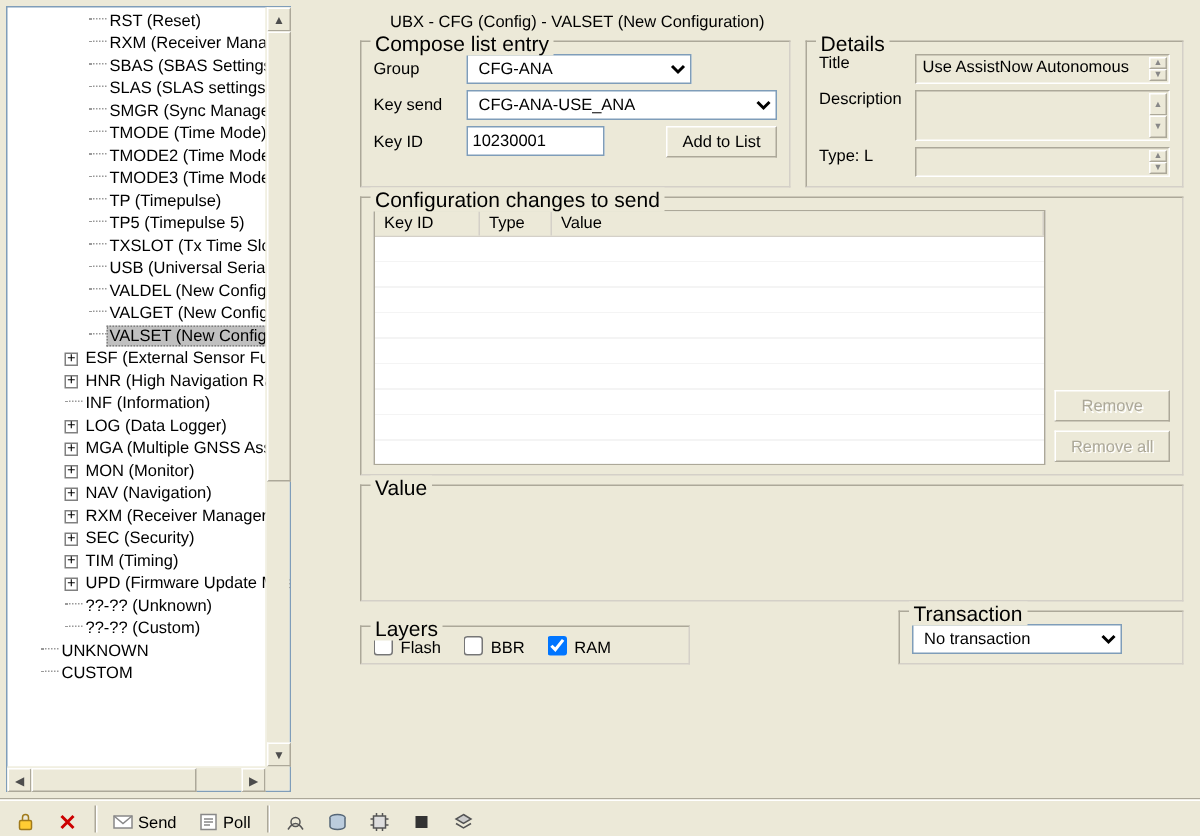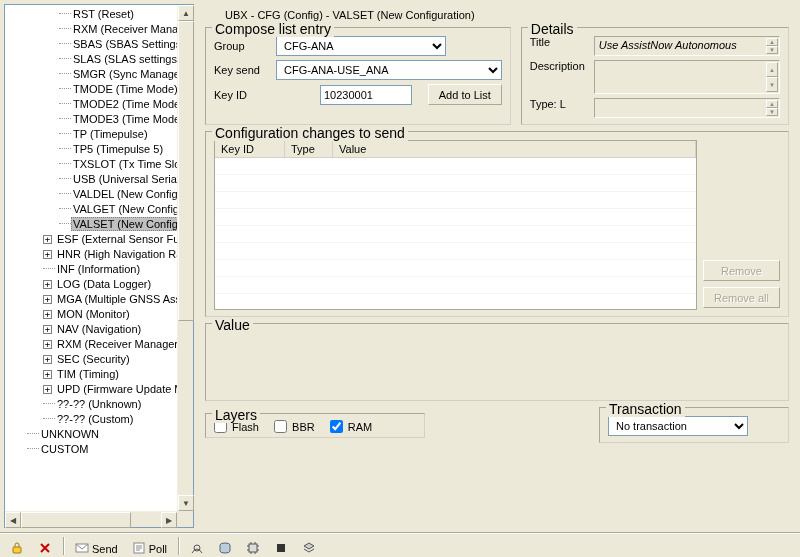--- a/index.html
+++ b/index.html
@@ -17,6 +17,7 @@
     flex: 1;
     min-height: 0;
     border-bottom: 1px solid #aca899;
+    gap: 35px;
   }
   
   .tree-panel {

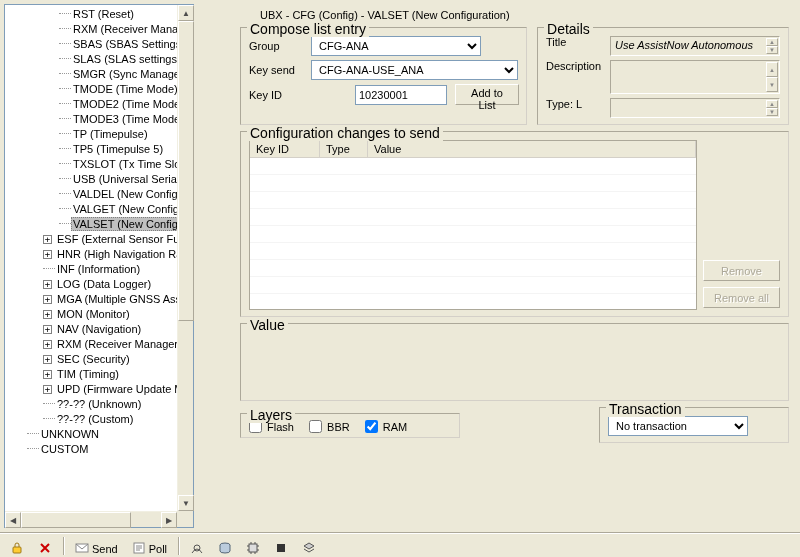--- a/index.html
+++ b/index.html
@@ -283,7 +283,7 @@
         <span class="legend">Compose list entry</span>
         <div class="compose-grid">
           <span class="lbl">Group</span>
-          <select class="win-select" style="width:170px">
+          <select class="win-select" style="width:150px">
             <option>CFG-ANA</option>
           </select>
           <span></span>

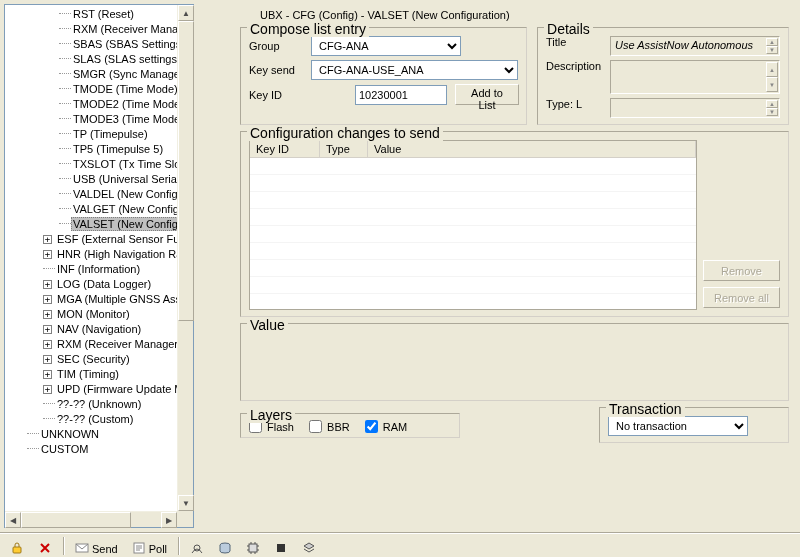--- a/index.html
+++ b/index.html
@@ -150,7 +150,6 @@
     min-height: 20px;
     padding: 2px 4px;
     position: relative;
-    font-style: italic;
   }
   .readonly-box.tall { min-height: 34px; }
   .readonly-box .spin {

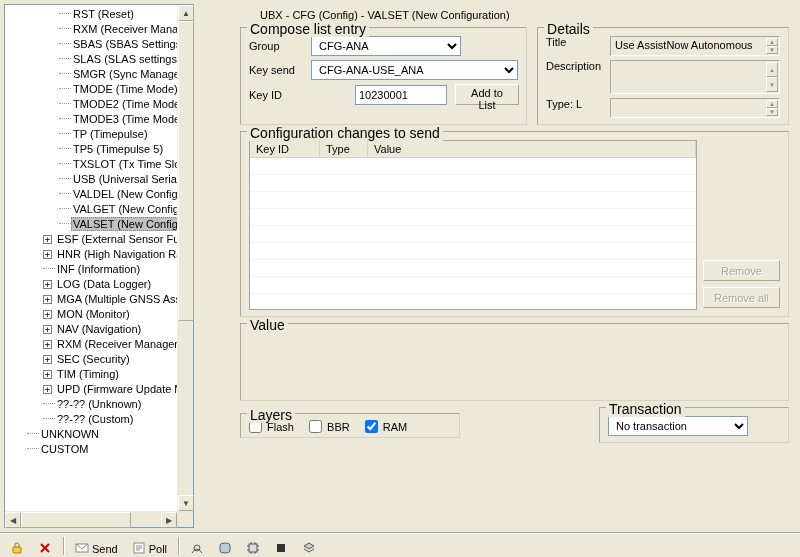--- a/index.html
+++ b/index.html
@@ -134,7 +134,7 @@
     height: 21px;
   }
   .win-btn:disabled { color: #aca899; text-shadow: 1px 1px 0 #fff; }
-  .keyid-wrap { display: flex; gap: 8px; align-items: center; margin-left: 44px; }
+  .keyid-wrap { display: flex; gap: 8px; align-items: flex-start; }
   .keyid-wrap .win-input { width: 92px; }
   .details-grid {
     display: grid;

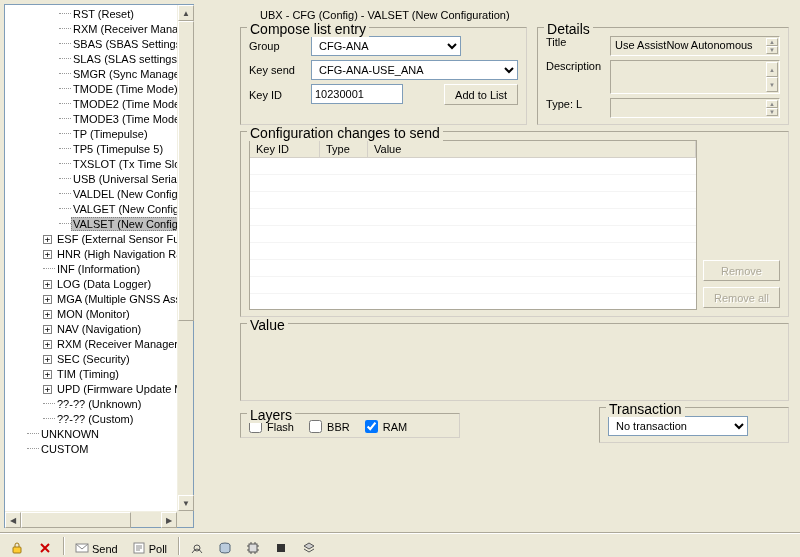--- a/index.html
+++ b/index.html
@@ -192,7 +192,7 @@
   .value-box { flex: 0 0 auto; min-height: 78px; display:flex; flex-direction:column; }
   .value-box .value-content { flex:1; }
   .value-box .value-footer { text-align: right; }
-  .layers-row { display:flex; gap:14px; align-items:center; }
+  .layers-row { display:flex; gap:14px; align-items:flex-end; }
   .layers-row .fieldset { margin-bottom: 0; }
   .layers-box { padding: 6px 8px 4px 8px; }
   .layers-box label { margin-right: 12px; font-size:11px; }

